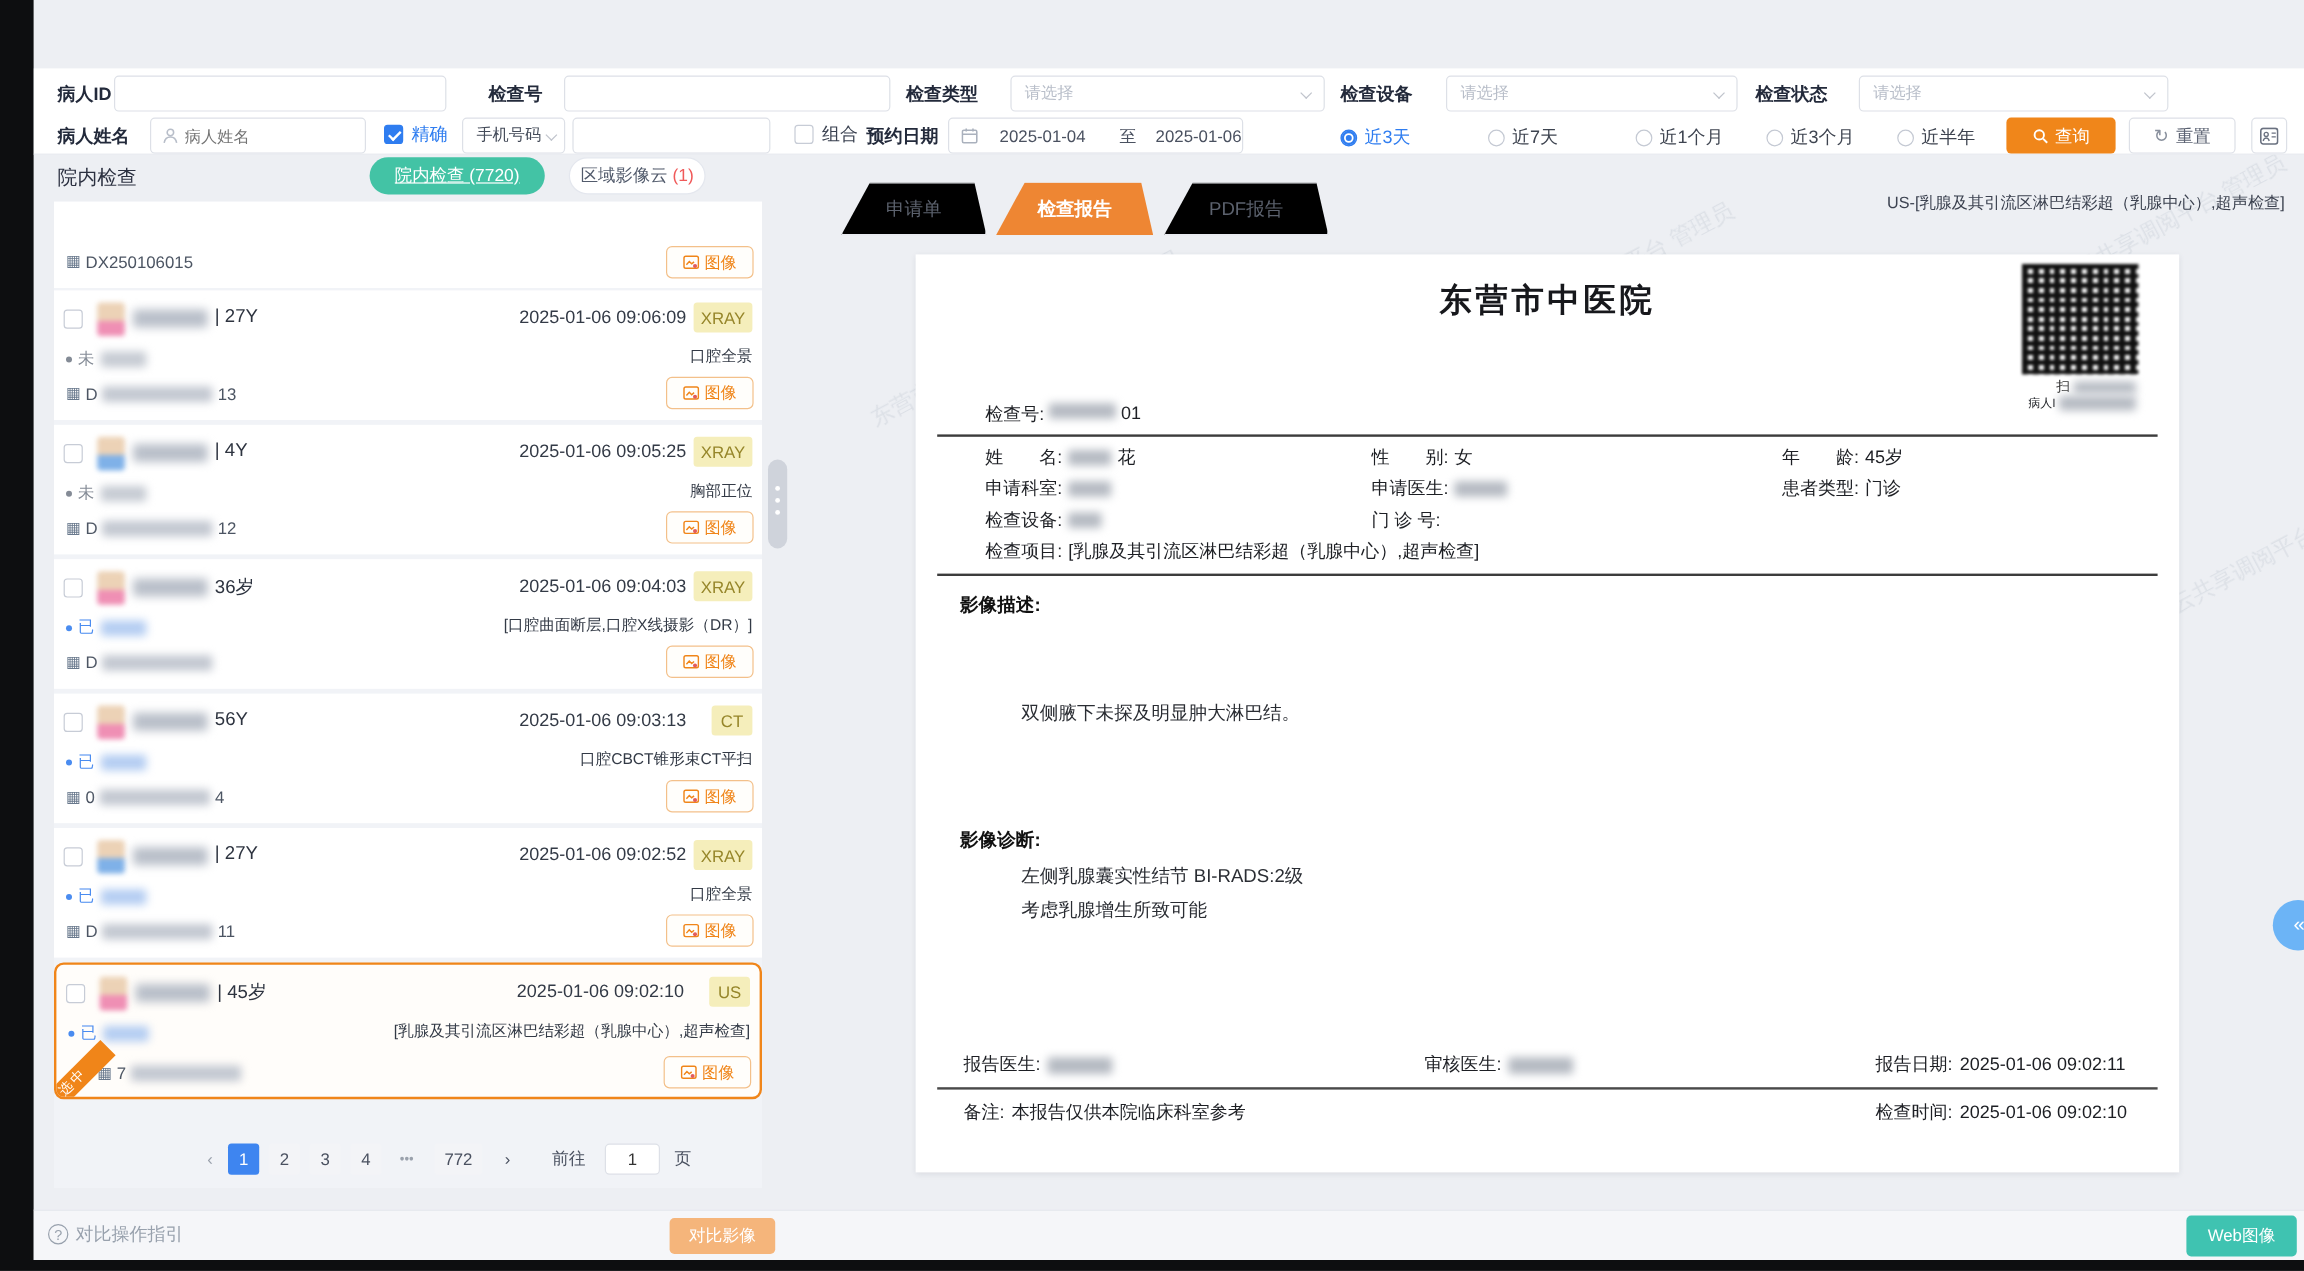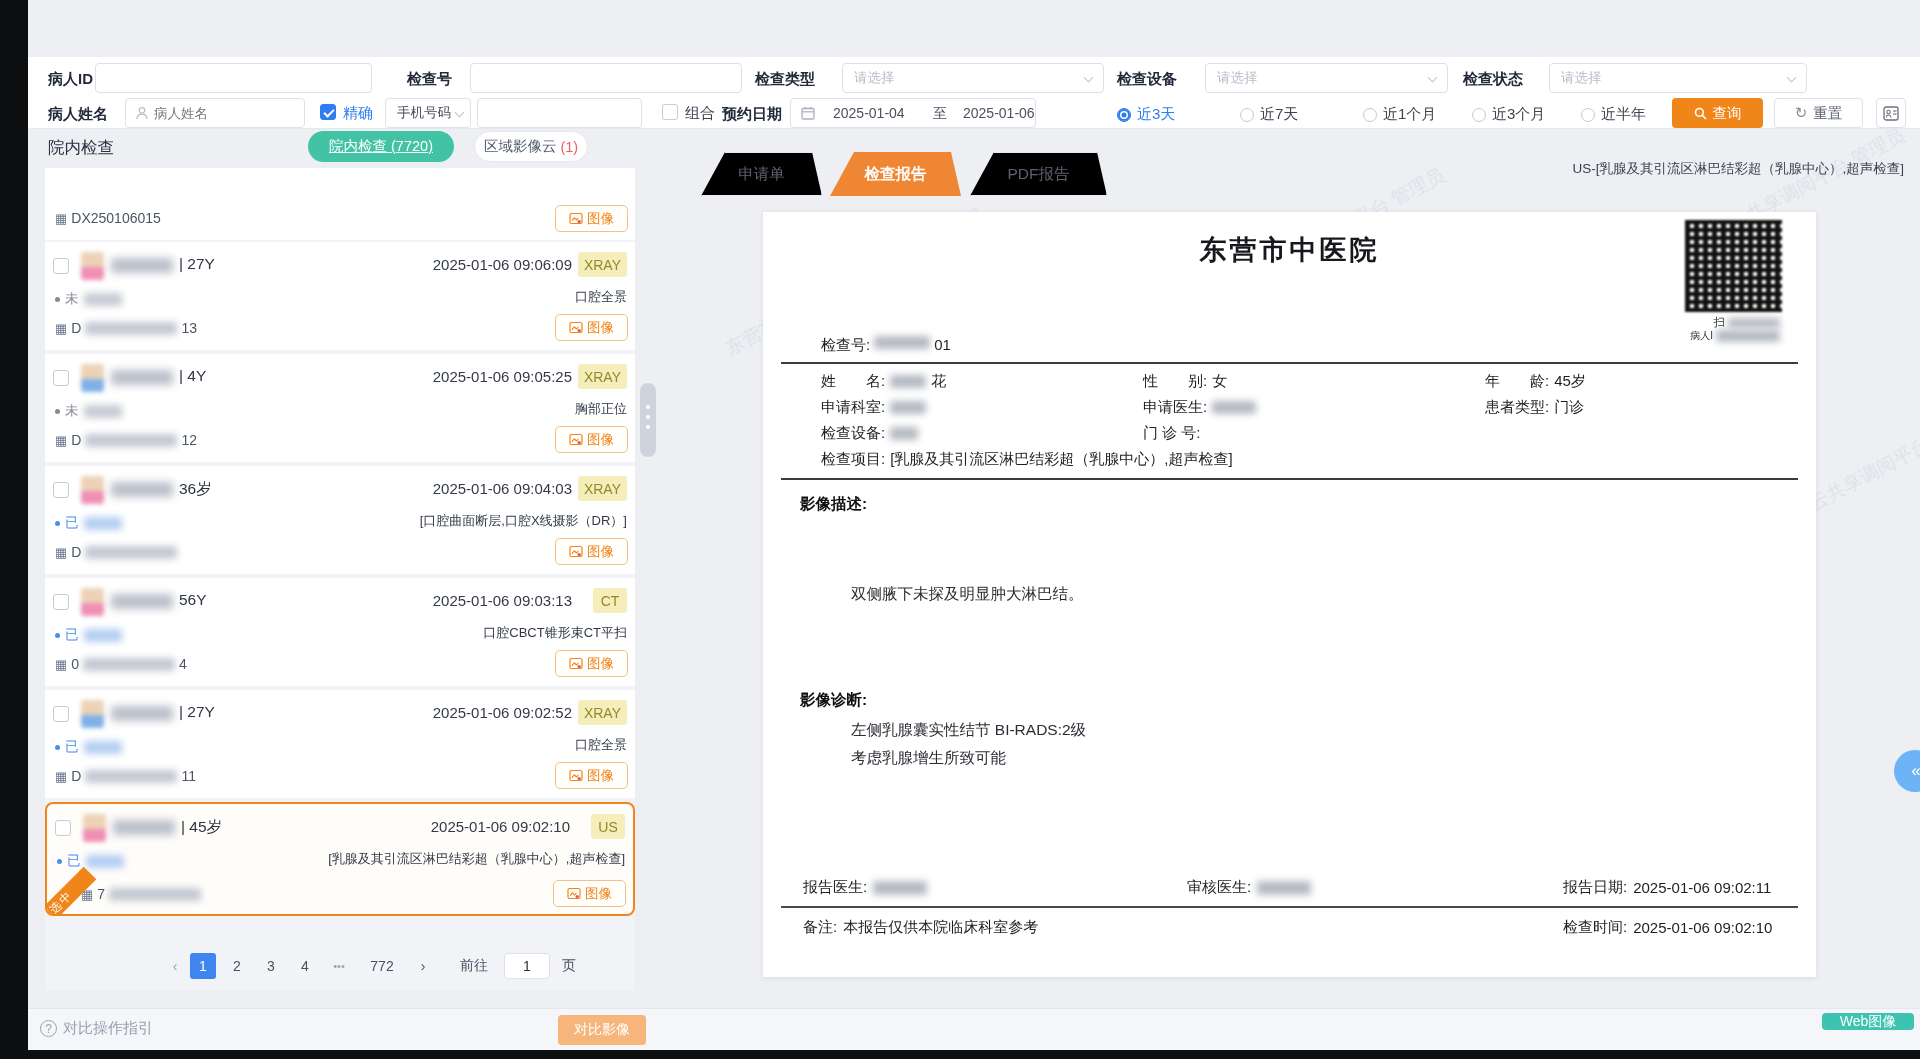--- a/index.html
+++ b/index.html
@@ -105,7 +105,7 @@
   .guide{position:absolute;left:12px;top:10px;display:flex;gap:6px;align-items:center;color:#98a1ad;font-size:15px;white-space:nowrap}
   .qmark{width:17px;height:17px;border:1.4px solid #98a1ad;border-radius:50%;font-size:12px;display:flex;align-items:center;justify-content:center}
   .cmpbtn{position:absolute;left:530px;top:6px;width:88px;height:30px;background:#f5b57b;color:#fff;border:none;border-radius:4px;font-size:14px;cursor:pointer;font-family:inherit}
-  .webbtn{position:absolute;right:6px;top:4px;width:92px;height:17px;background:#3fc3b1;color:#fff;border:none;border-radius:4px;font-size:14px;cursor:pointer;font-family:inherit}
+  .webbtn{position:absolute;right:6px;top:4px;width:92px;height:34px;background:#3fc3b1;color:#fff;border:none;border-radius:4px;font-size:14px;cursor:pointer;font-family:inherit}
   .floatbtn{position:absolute;right:-16px;top:750px;width:42px;height:42px;border-radius:50%;background:#6cb4f6;color:#fff;font-size:17px;display:flex;align-items:center;justify-content:center;z-index:40;cursor:pointer;letter-spacing:-2px}
 </style>
 </head>

